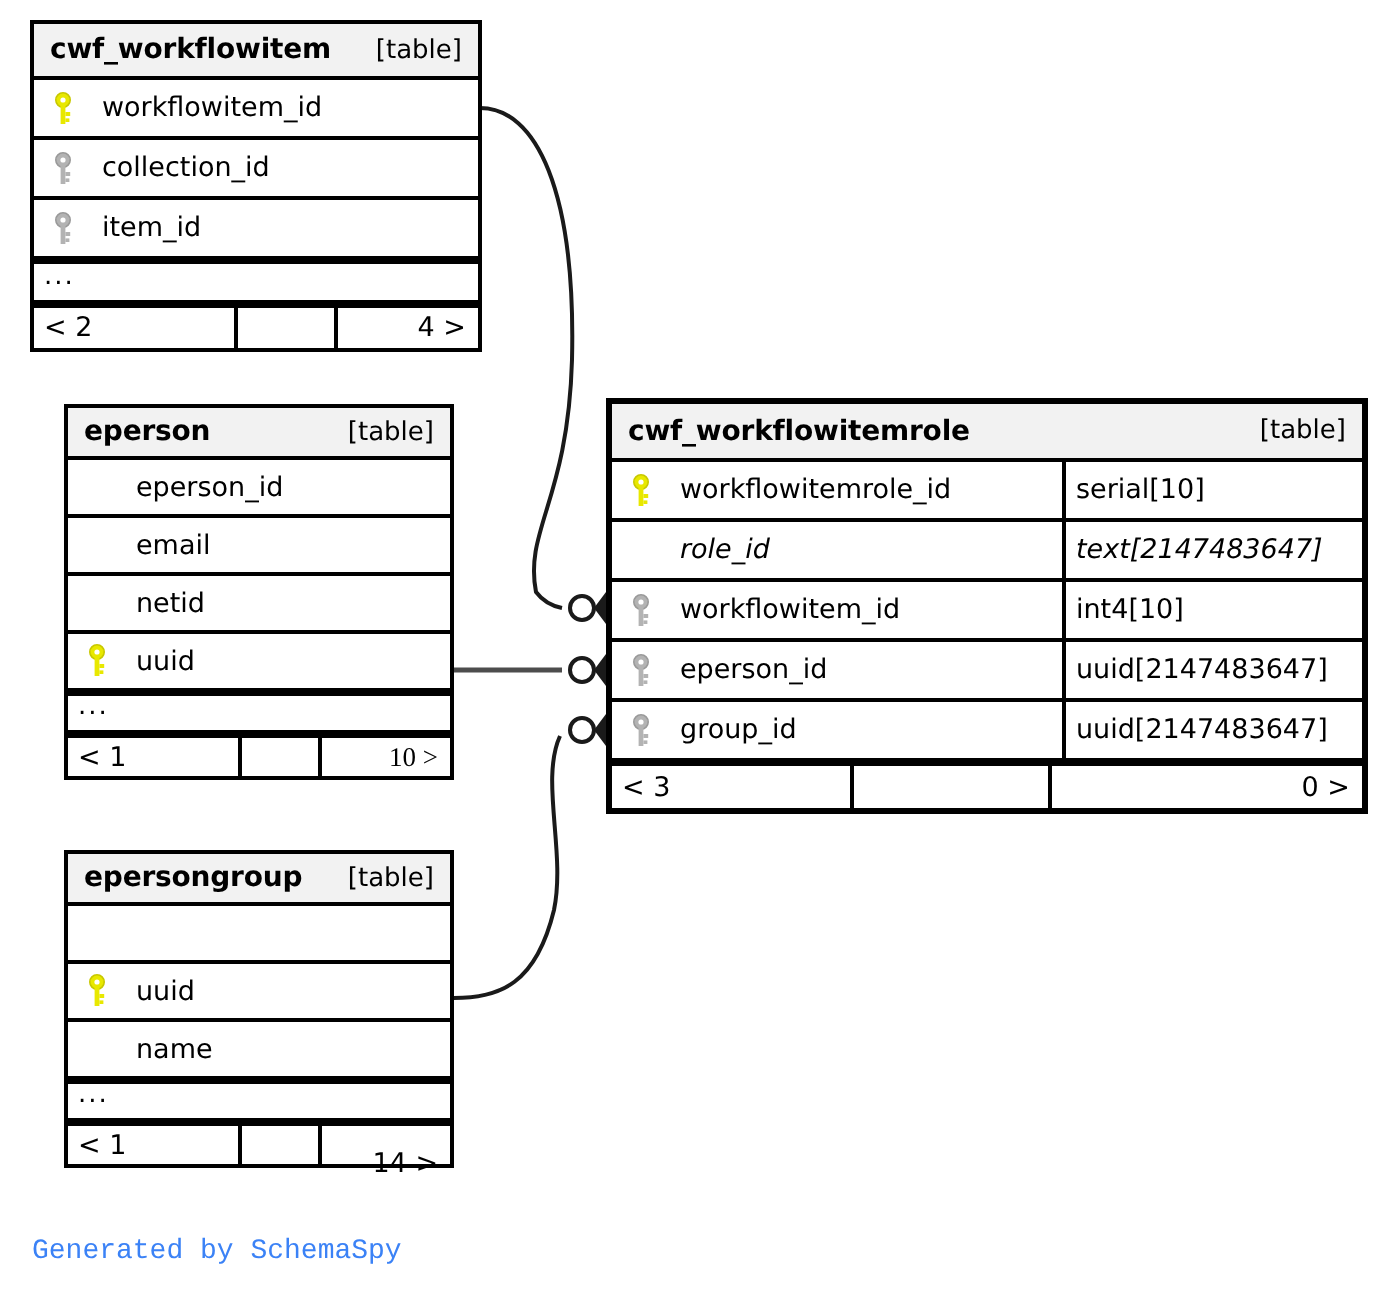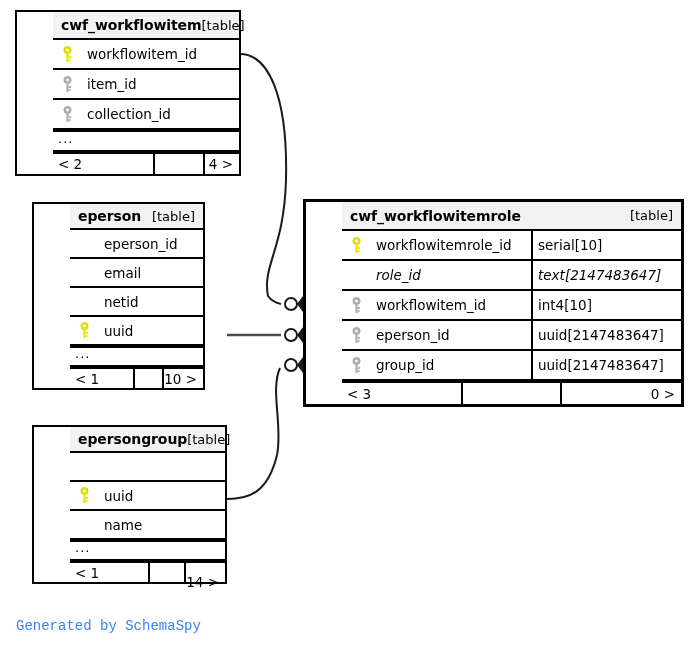--- a/index.html
+++ b/index.html
@@ -33,7 +33,6 @@
     font-size: 13.5px;
     color: #000000;
     z-index: 2;
-    padding-left: 36px;
   }
   .tbl.primary {
     border-width: 3px;

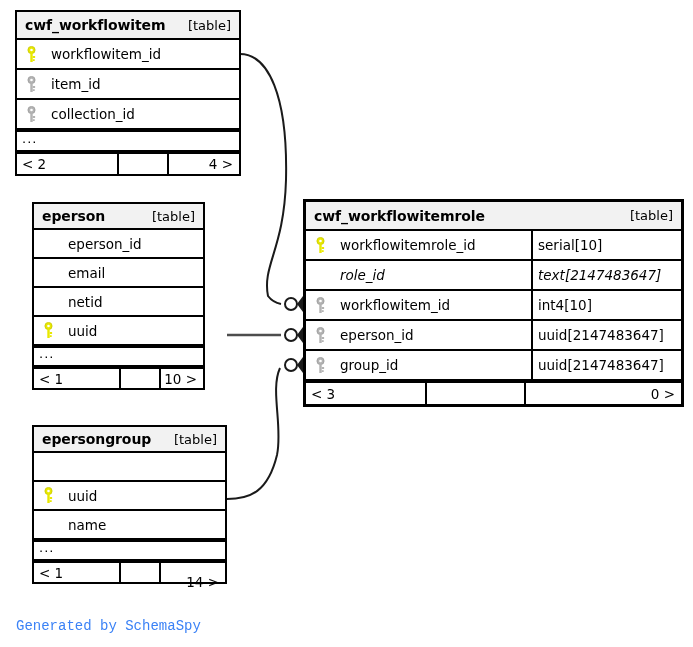--- a/index.html
+++ b/index.html
@@ -196,19 +196,19 @@
           <rect x="6.7" y="13.2" width="2" height="1.8" fill="#b3b3b3"></rect>
         </svg>
       </span>
+      <span class="cell-name">collection_id</span>
+    </div>
+    <div class="row" style="height:30px;">
+      <span class="cell-key">
+        <svg class="keyicon" width="11" height="17" viewBox="0 0 11 17">
+          <circle cx="5.5" cy="4" r="3.6" fill="#b3b3b3" stroke="#9a9a9a" stroke-width="0.8"></circle>
+          <circle cx="5.5" cy="4" r="1.3" fill="#ffffff"></circle>
+          <rect x="4.3" y="6.5" width="2.4" height="9.5" fill="#b3b3b3"></rect>
+          <rect x="6.7" y="10" width="2.4" height="2" fill="#b3b3b3"></rect>
+          <rect x="6.7" y="13.2" width="2" height="1.8" fill="#b3b3b3"></rect>
+        </svg>
+      </span>
       <span class="cell-name">item_id</span>
-    </div>
-    <div class="row" style="height:30px;">
-      <span class="cell-key">
-        <svg class="keyicon" width="11" height="17" viewBox="0 0 11 17">
-          <circle cx="5.5" cy="4" r="3.6" fill="#b3b3b3" stroke="#9a9a9a" stroke-width="0.8"></circle>
-          <circle cx="5.5" cy="4" r="1.3" fill="#ffffff"></circle>
-          <rect x="4.3" y="6.5" width="2.4" height="9.5" fill="#b3b3b3"></rect>
-          <rect x="6.7" y="10" width="2.4" height="2" fill="#b3b3b3"></rect>
-          <rect x="6.7" y="13.2" width="2" height="1.8" fill="#b3b3b3"></rect>
-        </svg>
-      </span>
-      <span class="cell-name">collection_id</span>
     </div>
     <div class="row ellipsis" style="height:22px;">
       <span class="ellipsis-text">...</span>

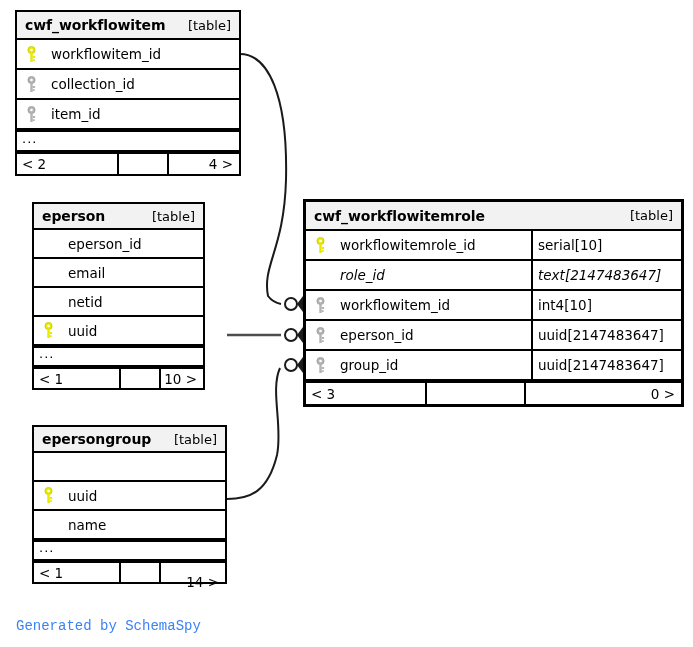--- a/index.html
+++ b/index.html
@@ -220,7 +220,7 @@
     </div>
   </div>
 
-  <div class="tbl" style="left:32px; top:202px; width:173px;">
+  <div class="tbl" style="left:32px; top:202px; width:195px;">
     <div class="tbl-header" style="height:26px;">
       <span class="tbl-name">eperson</span>
       <span class="tbl-kind">[table]</span>

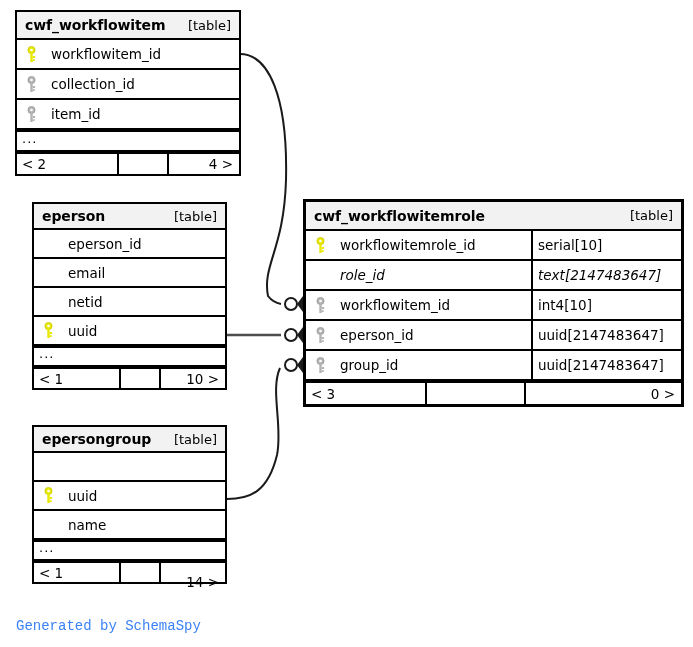--- a/index.html
+++ b/index.html
@@ -255,7 +255,7 @@
     <div class="row footer" style="height:21px;">
       <span class="foot-cell foot-left" style="width:85px;">&lt; 1</span>
       <span class="foot-cell foot-mid" style="width:42px;"></span>
-      <span class="foot-cell foot-right" style="flex:1 1 auto;">10 &gt;</span>
+      <span class="foot-cell foot-right" style="flex:1 1 auto;font-family:Liberation Serif, serif;">10 &gt;</span>
     </div>
   </div>
 

